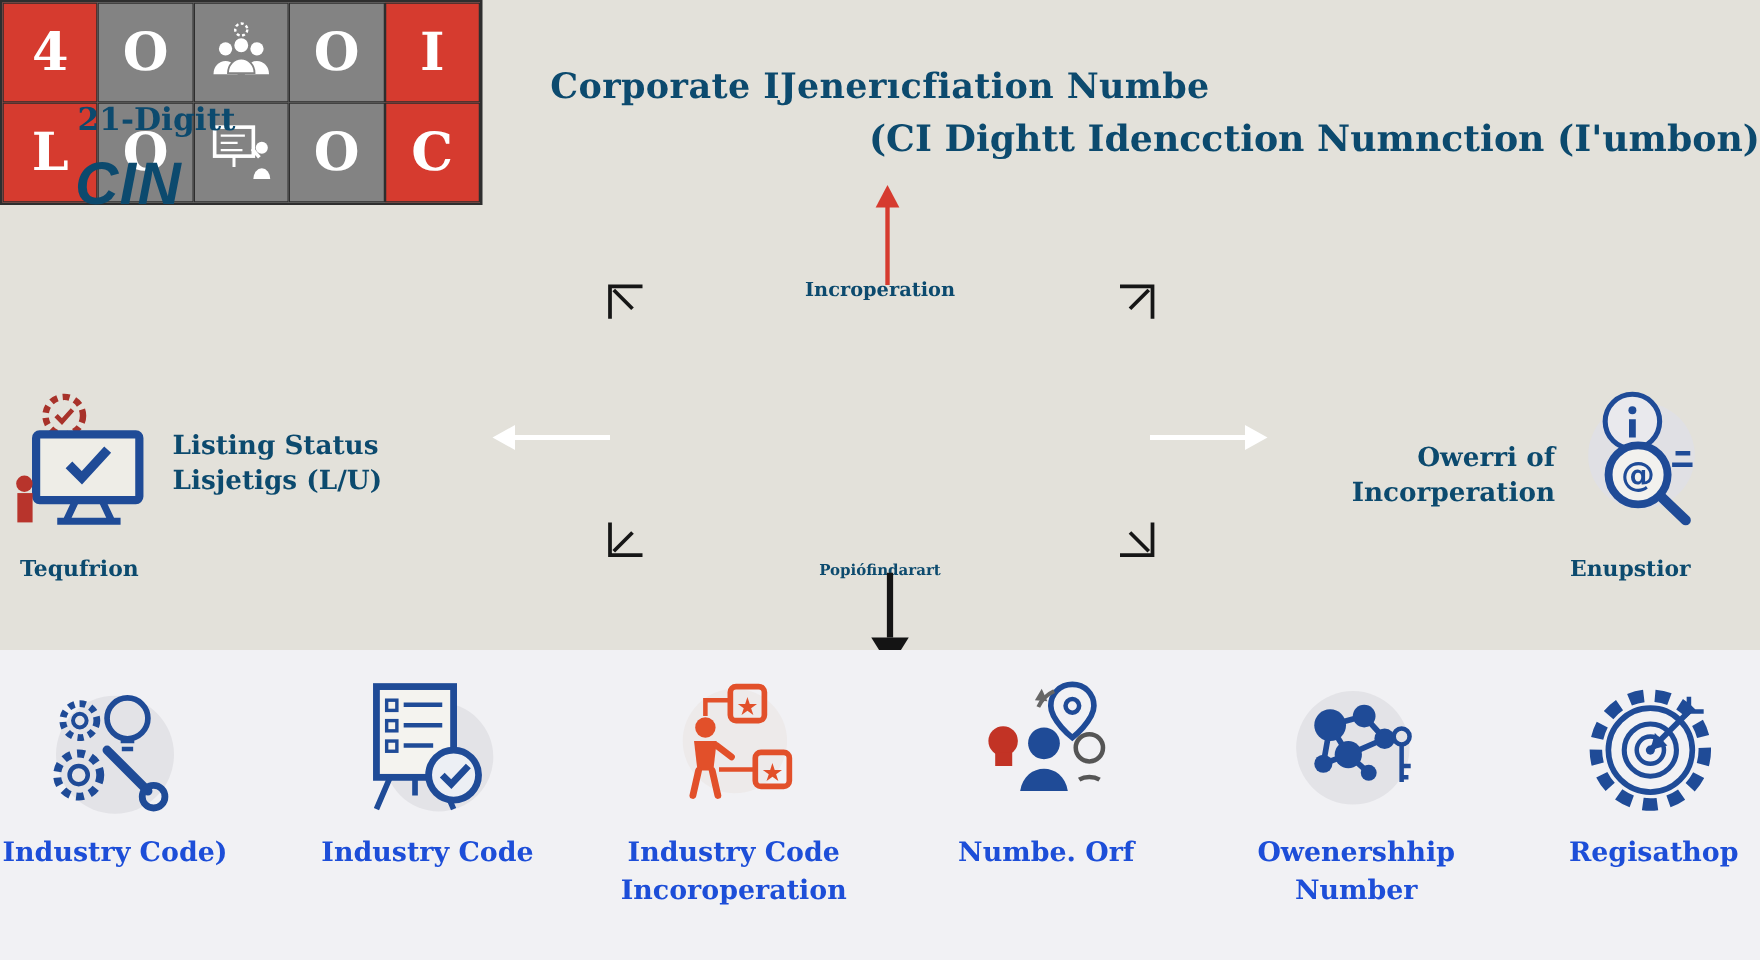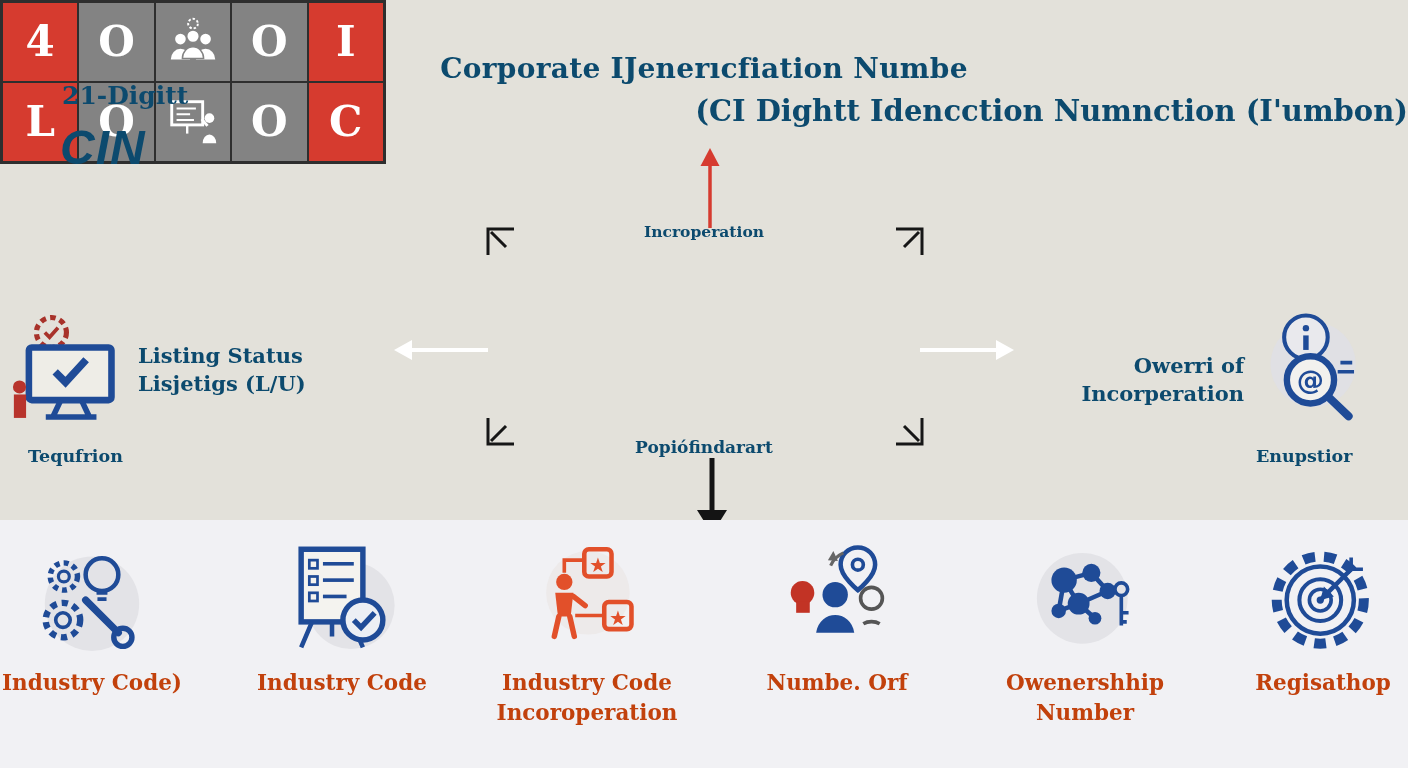--- a/index.html
+++ b/index.html
@@ -29,7 +29,7 @@
   .cell span { color:#ffffff; font-family:"DejaVu Serif", serif; font-weight:700; font-size:42px; line-height:1; }
 
   .side-text-left { left:138px; top:342px; font-size:21px; line-height:28px; }
-  .caption-left { left:16px; top:446px; font-size:17.5px;margin-left:12px; }
+  .caption-left { left:16px; top:446px; font-size:17.5px; }
   .side-text-right { left:1062px; top:352px; width:182px; text-align:right; font-size:21px; line-height:28px; }
   .caption-right { left:1256px; top:446px; font-size:17.5px; }
 

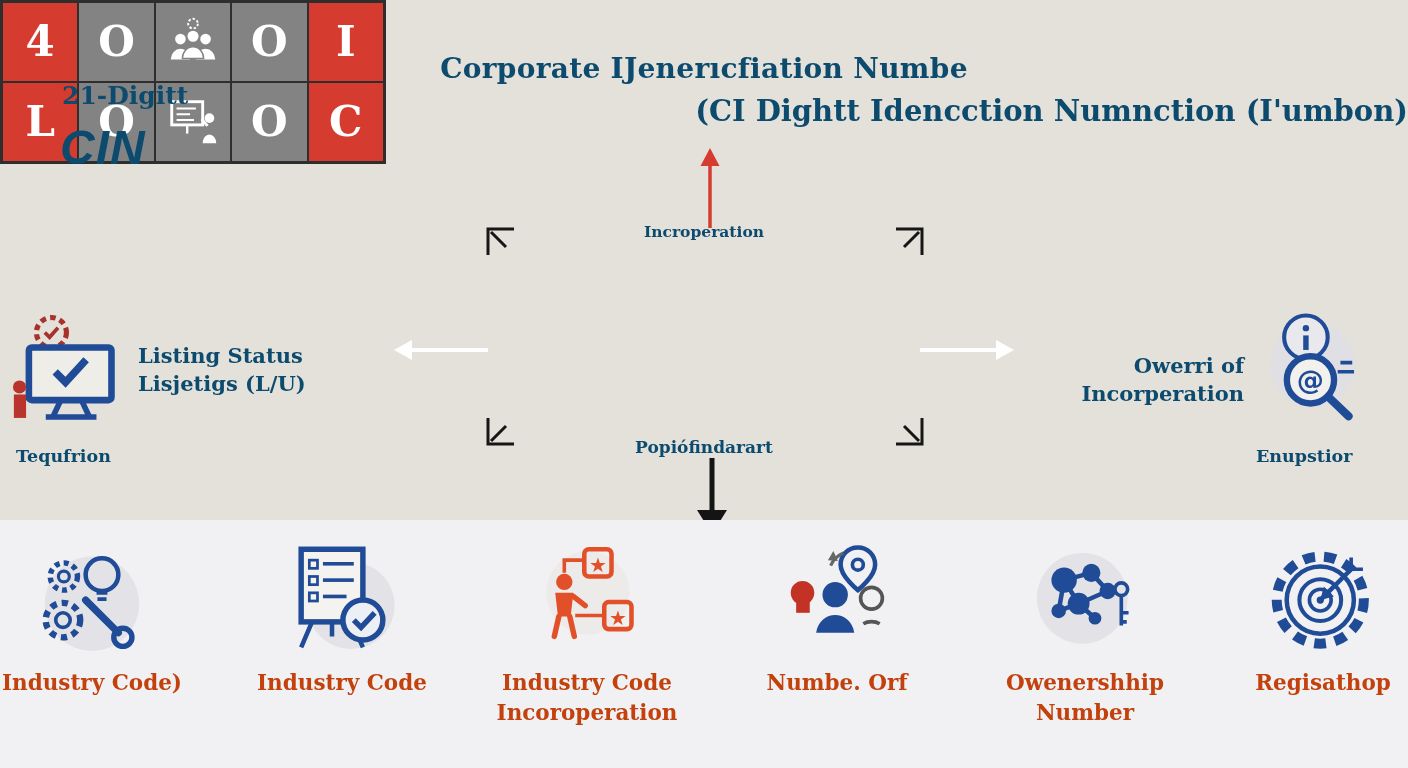--- a/index.html
+++ b/index.html
@@ -18,7 +18,7 @@
   .cin-label { left:60px; top:120px; font-size:48px; font-family:"Liberation Sans", sans-serif; font-weight:700; letter-spacing:1px;font-style:italic; }
 
   .top-grid-label { top:222px; font-size:15.5px; }
-  .bottom-grid-label { top:437px; font-size:17px; }
+  .bottom-grid-label { top:449px; font-size:12px; }
 
   .cin-grid { left:517px; top:254px; width:386px; height:164px;
     display:grid; grid-template-columns:repeat(5,1fr); grid-template-rows:repeat(2,1fr);

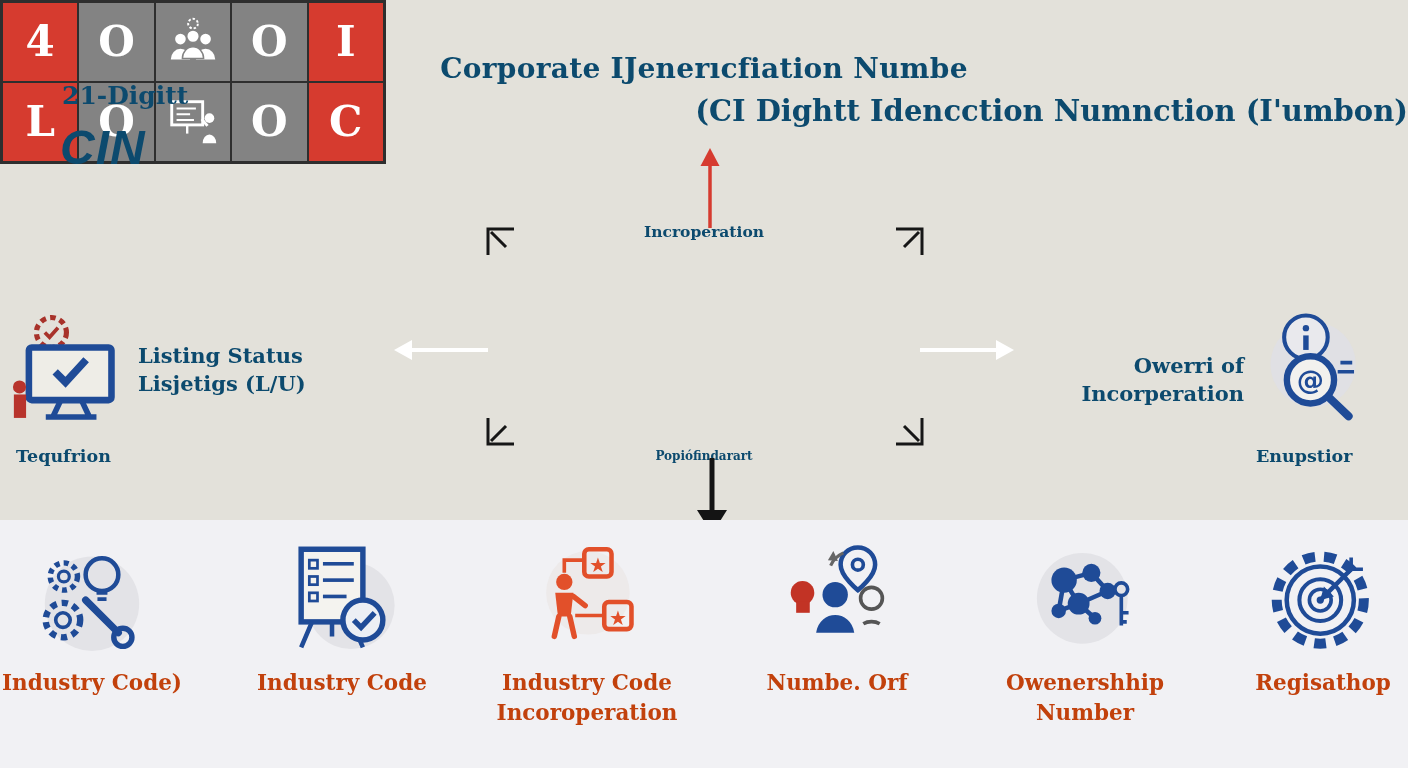--- a/index.html
+++ b/index.html
@@ -35,7 +35,7 @@
 
   .b-item { top:22px; width:260px; display:flex; flex-direction:column; align-items:center; }
   .b-icon { width:118px; height:118px; }
-  .b-label { margin-top:8px; text-align:center; font-size:21.5px; line-height:30px; color:#c2410c;
+  .b-label { margin-top:8px; text-align:center; font-size:21.5px; line-height:30px; color:#1d4ed8;
     font-family:"DejaVu Serif", serif; font-weight:700; }
 </style>
 </head>

